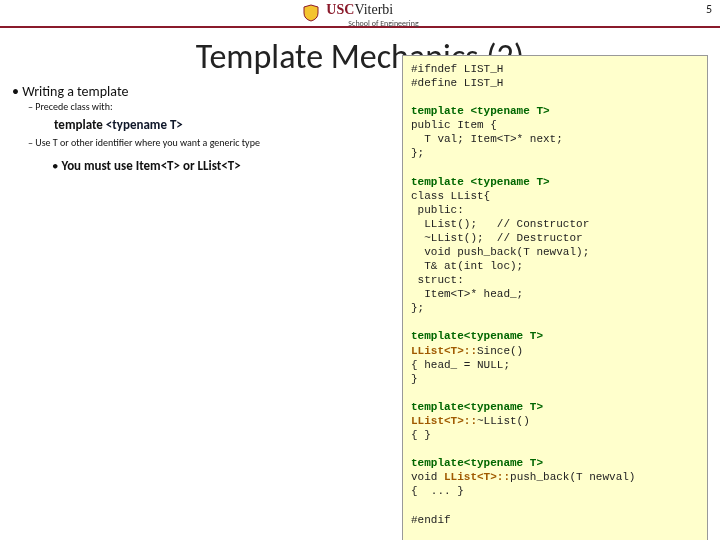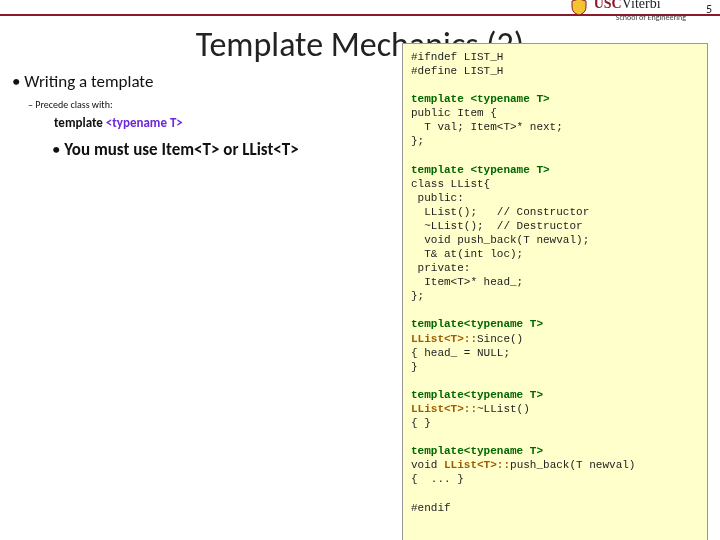--- a/index.html
+++ b/index.html
@@ -13,12 +13,12 @@
   }
   .topbar {
     width: 100%;
-    height: 16px;
+    height: 28px;
     border-bottom: 2px solid #8a1a2b;
     display: flex;
-    justify-content: flex-end;
+    justify-content: center;
     align-items: center;
-    padding-right: 34px;
+    padding-right: 0;
   }
   .pagenum {
     position: absolute;

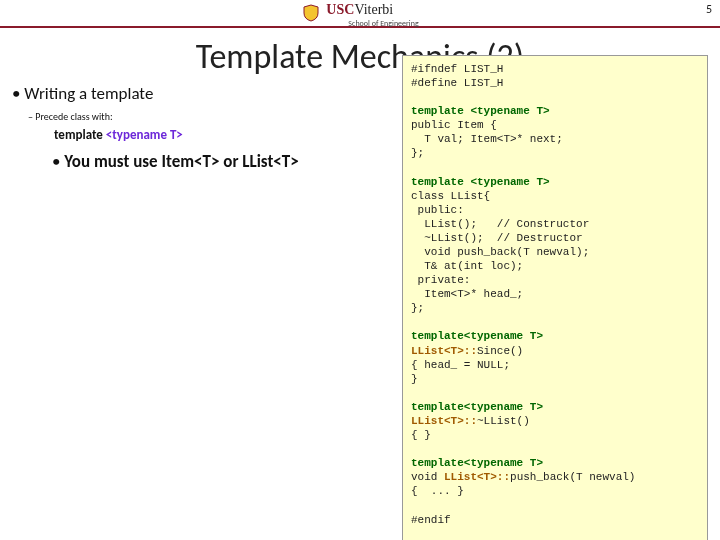--- a/index.html
+++ b/index.html
@@ -72,8 +72,7 @@
   }
   .left ul { list-style: none; }
   .left .b1 {
-    font-size: 17px;
-    margin-bottom: 6px;
+    font-size: 14px;
   }
   .left .b1::before {
     content: "• ";

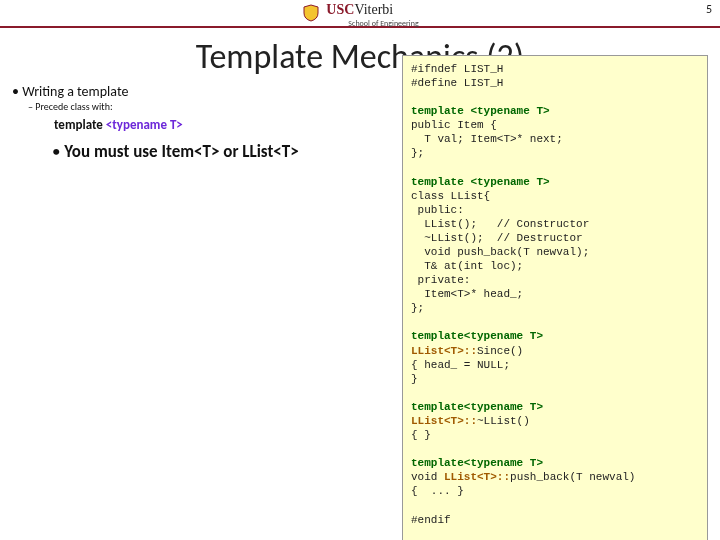--- a/index.html
+++ b/index.html
@@ -102,7 +102,7 @@
     margin-left: 42px;
     margin-bottom: 4px;
   }
-  .kw { color: #6d28d9; font-weight: bold; }
+  .kw { color: #0f172a; font-weight: bold; }
   .right {
     flex: 1;
     background: #ffffcc;

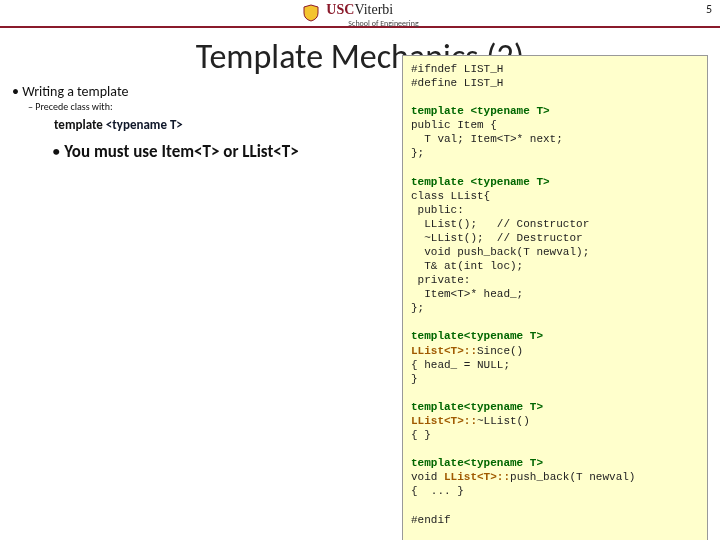--- a/index.html
+++ b/index.html
@@ -149,6 +149,7 @@
       <li class="sub-no">
         <span>template </span><span class="kw">&lt;typename T&gt;</span>
       </li>
+      <li class="b2">Use T or other identifier where you want a generic type</li>
       <li class="b3"><b>You must use Item&lt;T&gt; or LList&lt;T&gt;</b></li>
     </ul>
   </div>

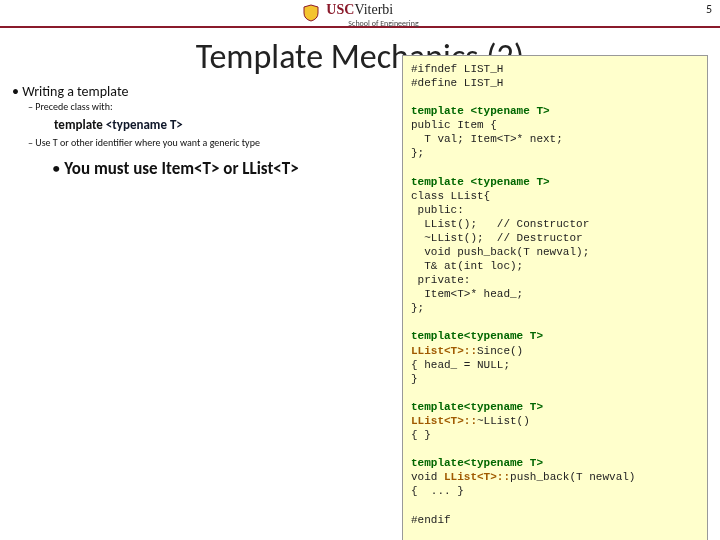--- a/index.html
+++ b/index.html
@@ -87,7 +87,7 @@
     content: "– ";
   }
   .left .b3 {
-    font-size: 17px;
+    font-size: 13px;
     margin-left: 50px;
     margin-bottom: 4px;
     text-indent: -10px;

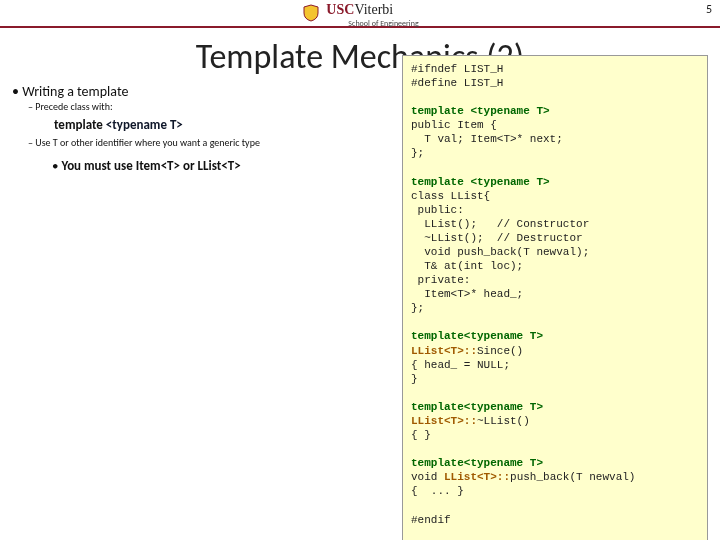--- a/index.html
+++ b/index.html
@@ -169,7 +169,7 @@
 <span>  ~LList();  // Destructor</span>
 <span>  void push_back(T newval);</span>
 <span>  T&amp; at(int loc);</span>
-<span> private:</span>
+<span> struct:</span>
 <span>  Item&lt;T&gt;* head_;</span>
 <span>};</span>
 <span></span>

